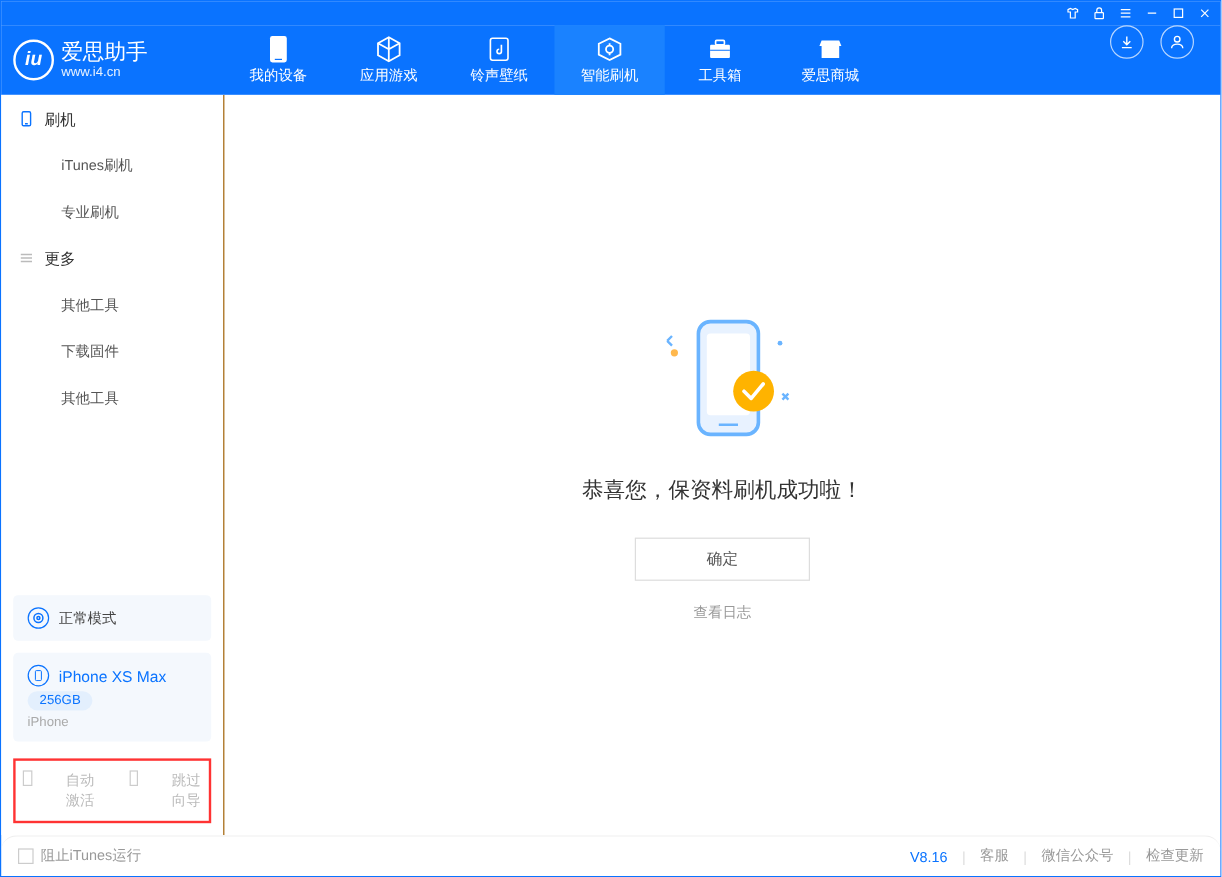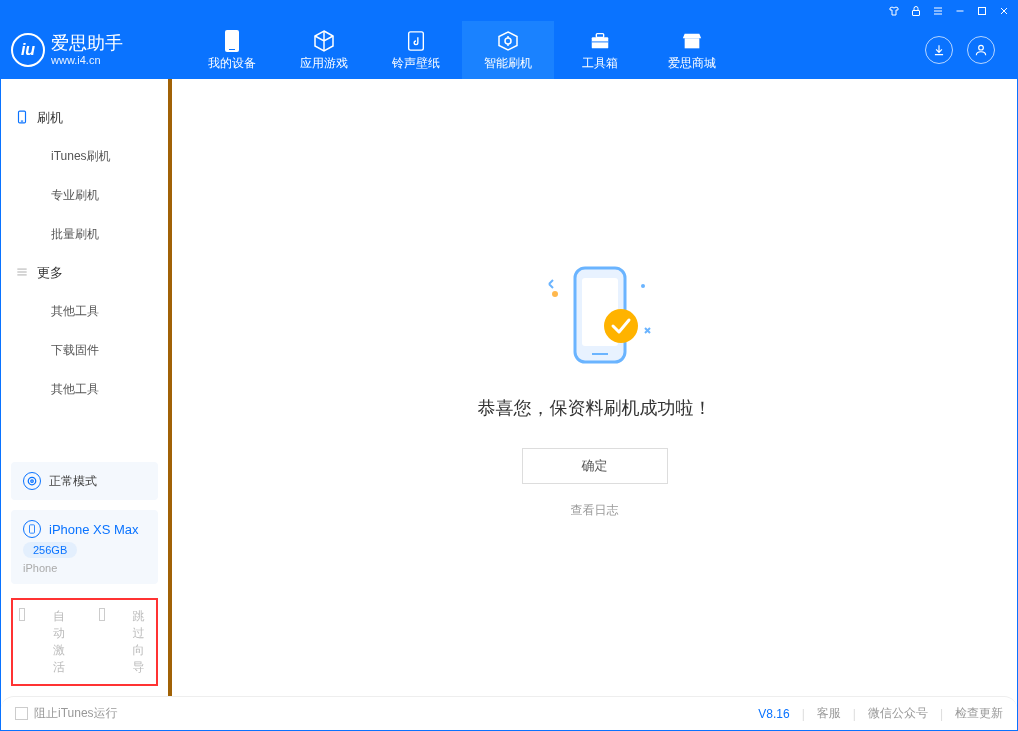--- a/index.html
+++ b/index.html
@@ -7,7 +7,7 @@
 .window { width: 1018px; height: 731px; background: #fff; border: 1px solid #0a73ff; display: flex; flex-direction: column; position: relative; }
 .titlebar { height: 20px; background: #0a73ff; display: flex; justify-content: flex-end; align-items: center; padding: 0 6px; gap: 8px; }
 .titlebar-icon { width: 14px; height: 14px; color: #fff; display: flex; align-items: center; justify-content: center; cursor: pointer; font-size: 12px; }
-.header { height: 58px; background: #0a73ff; display: flex; align-items: center; padding: 0 10px; }
+.header { height: 58px; background: #0a73ff; display: flex; padding: 0 10px; }
 .logo-block { display: flex; align-items: center; min-width: 175px; }
 .logo-circle { width: 34px; height: 34px; border: 2px solid #fff; border-radius: 50%; display: flex; align-items: center; justify-content: center; color: #fff; font-weight: bold; font-size: 16px; margin-right: 6px; font-style: italic; }
 .logo-text { color: #fff; line-height: 1.1; }

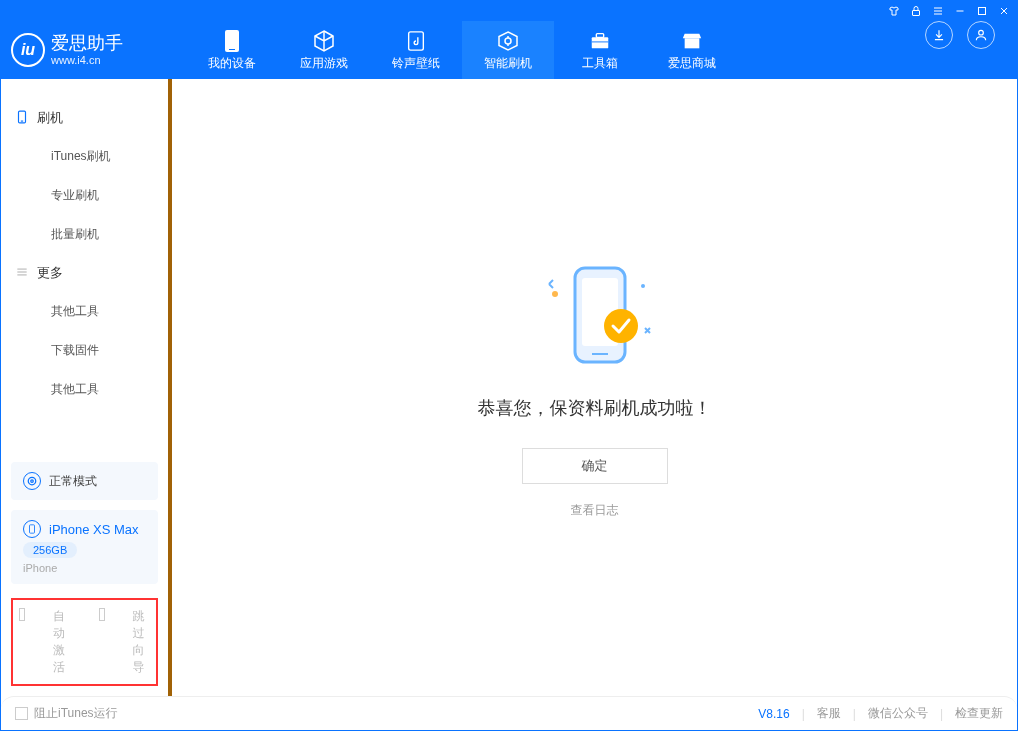--- a/index.html
+++ b/index.html
@@ -20,7 +20,7 @@
 .header-right { margin-left: auto; display: flex; gap: 14px; padding-right: 12px; }
 .header-right-icon { width: 28px; height: 28px; border: 1.5px solid rgba(255,255,255,0.7); border-radius: 50%; display: flex; align-items: center; justify-content: center; color: #fff; cursor: pointer; }
 .body { flex: 1; display: flex; overflow: hidden; }
-.sidebar { width: 171px; background: #fff; border-right: 4px solid #a16207; display: flex; flex-direction: column; padding-top: 20px; }
+.sidebar { width: 186px; background: #fff; border-right: 1px solid #a16207; display: flex; flex-direction: column; padding-top: 2px; }
 .sidebar-group-header { display: flex; align-items: center; gap: 8px; padding: 10px 14px; color: #333; font-size: 13px; font-weight: 500; }
 .sidebar-item { padding: 11px 14px 11px 50px; font-size: 12px; color: #555; cursor: pointer; }
 .sidebar-item.active { color: #0a73ff; position: relative; }

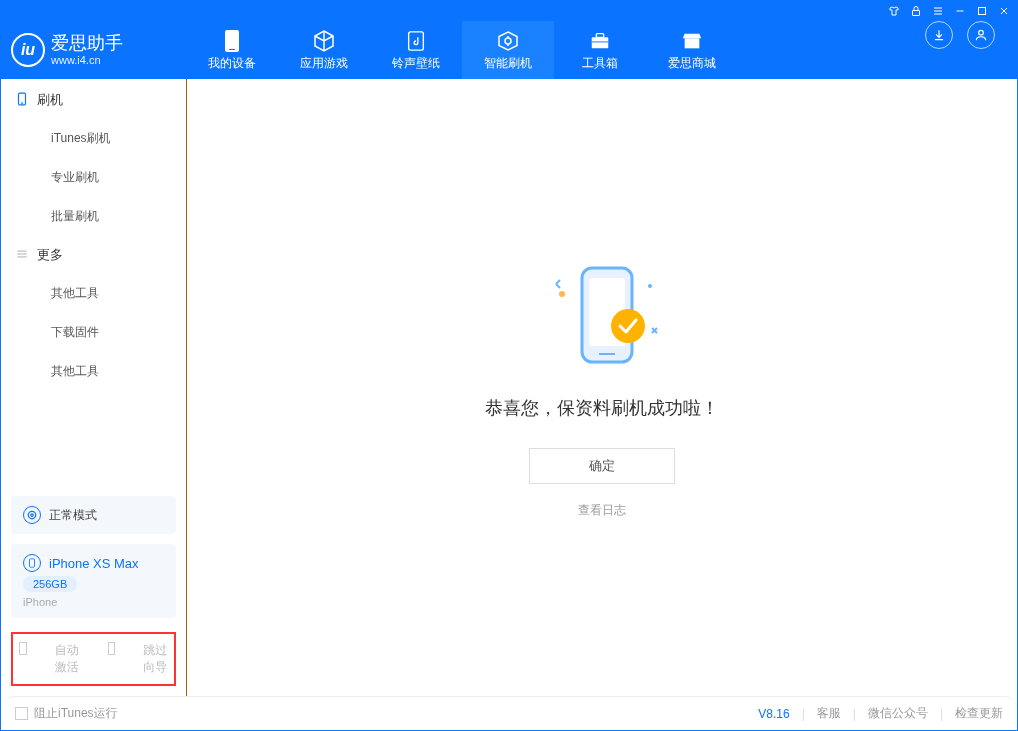--- a/index.html
+++ b/index.html
@@ -182,7 +182,6 @@
       </div>
       <div class="sidebar-item"><span>iTunes刷机</span></div>
       <div class="sidebar-item"><span>专业刷机</span></div>
-      <div class="sidebar-item"><span>批量刷机</span></div>
 
       <div class="sidebar-group-header">
         <span><svg class="grp-icon" viewBox="0 0 24 24" fill="none" stroke="#bbb" stroke-width="2">

